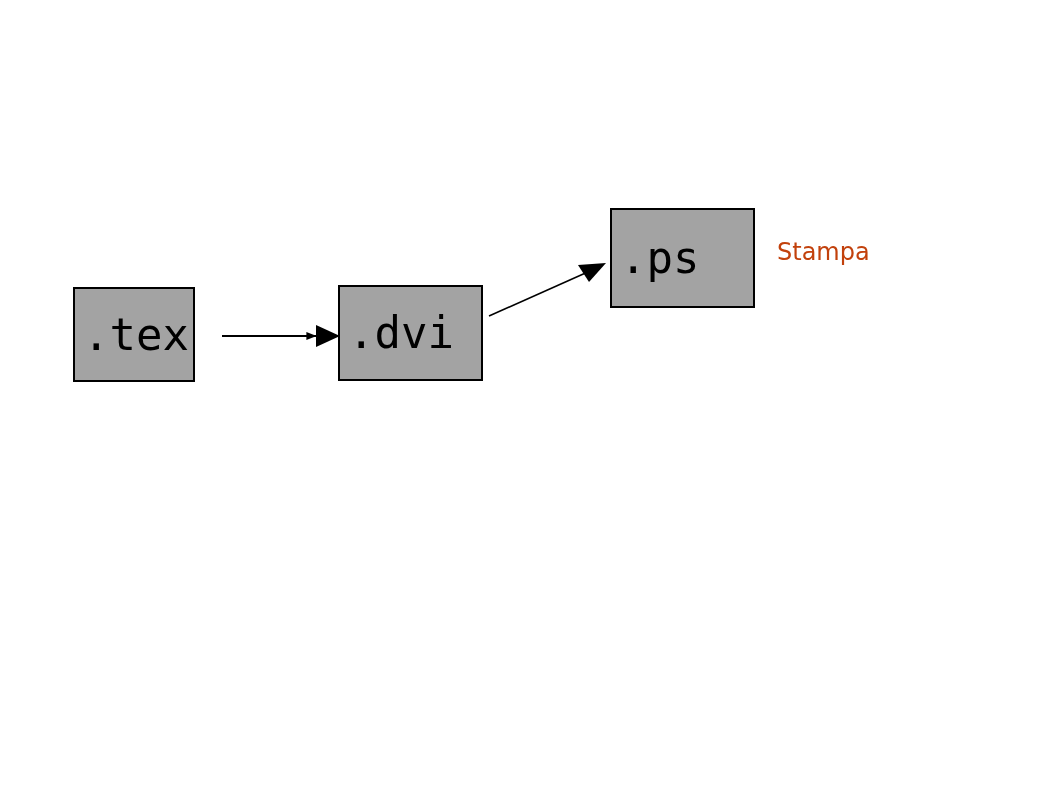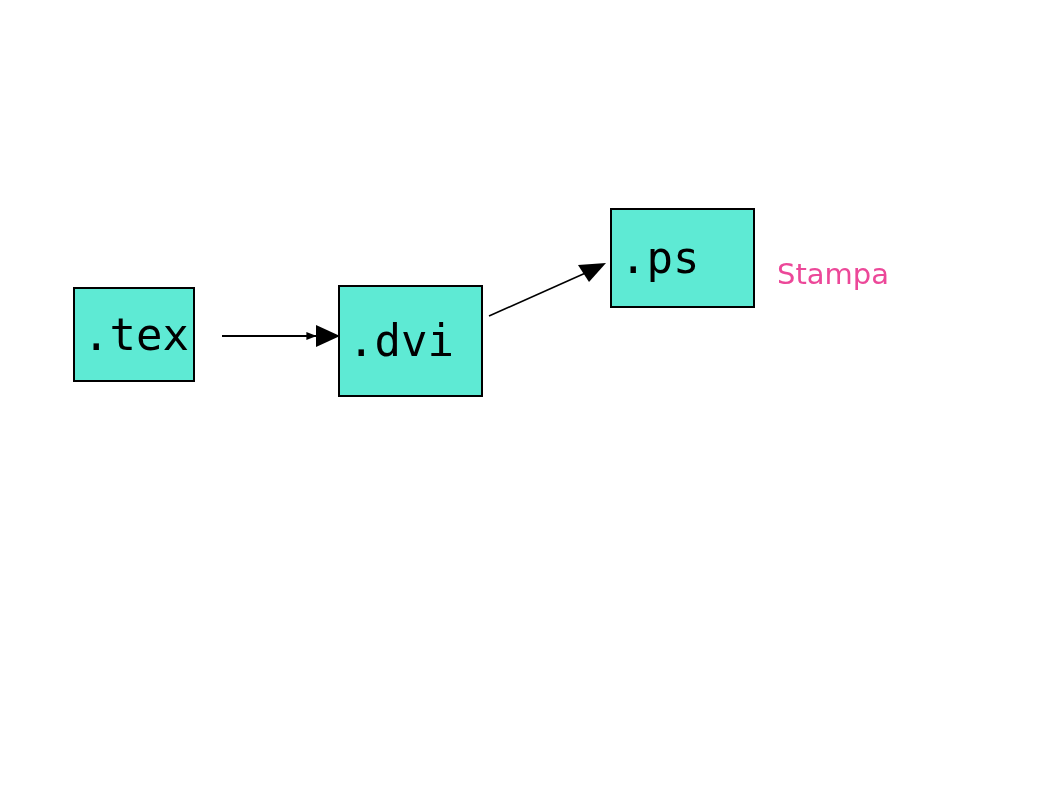--- a/index.html
+++ b/index.html
@@ -21,7 +21,7 @@
   .node {
     position: absolute;
     box-sizing: border-box;
-    background: #5eead4;
+    background: #a3a3a3;
     border: 2px solid #000000;
     display: flex;
     align-items: center;

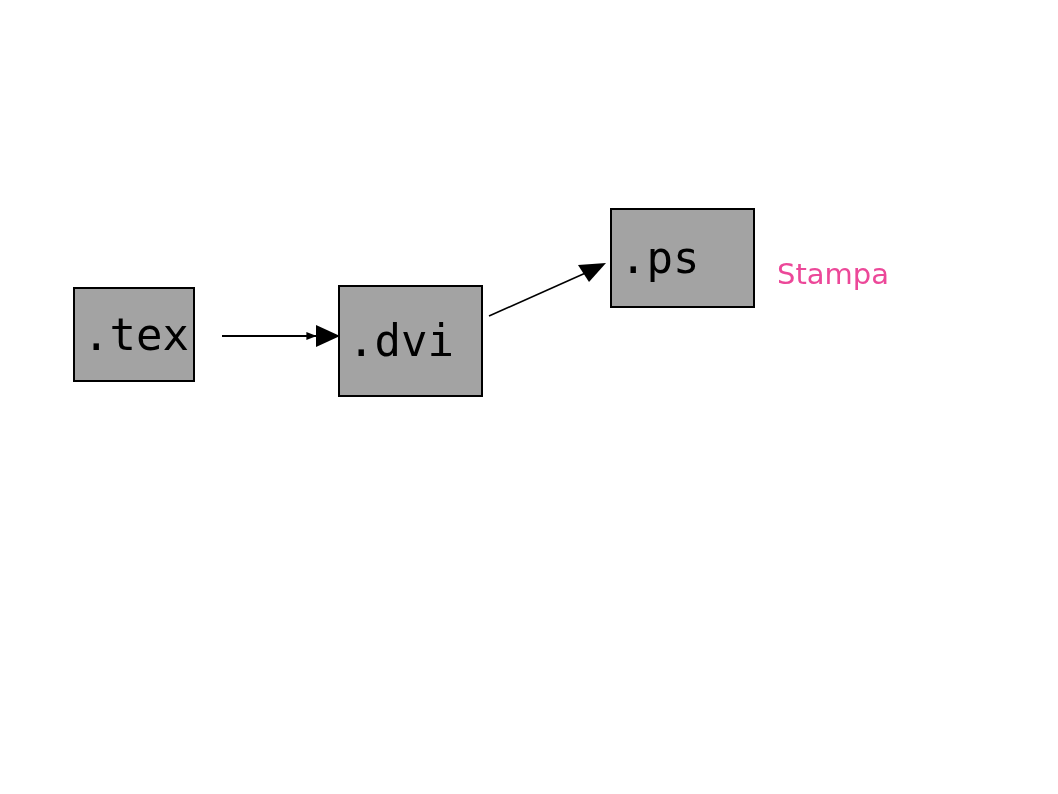--- a/index.html
+++ b/index.html
@@ -65,11 +65,10 @@
   .annotation {
     position: absolute;
     font-family: "DejaVu Sans", sans-serif;
-    font-size: 29px;
+    font-size: 24px;
     line-height: 1;
-    color: #ec4899;
+    color: #c2410c;
     white-space: pre;
-    margin-top: 20px;
   }
   #label-stampa {
     left: 777px;

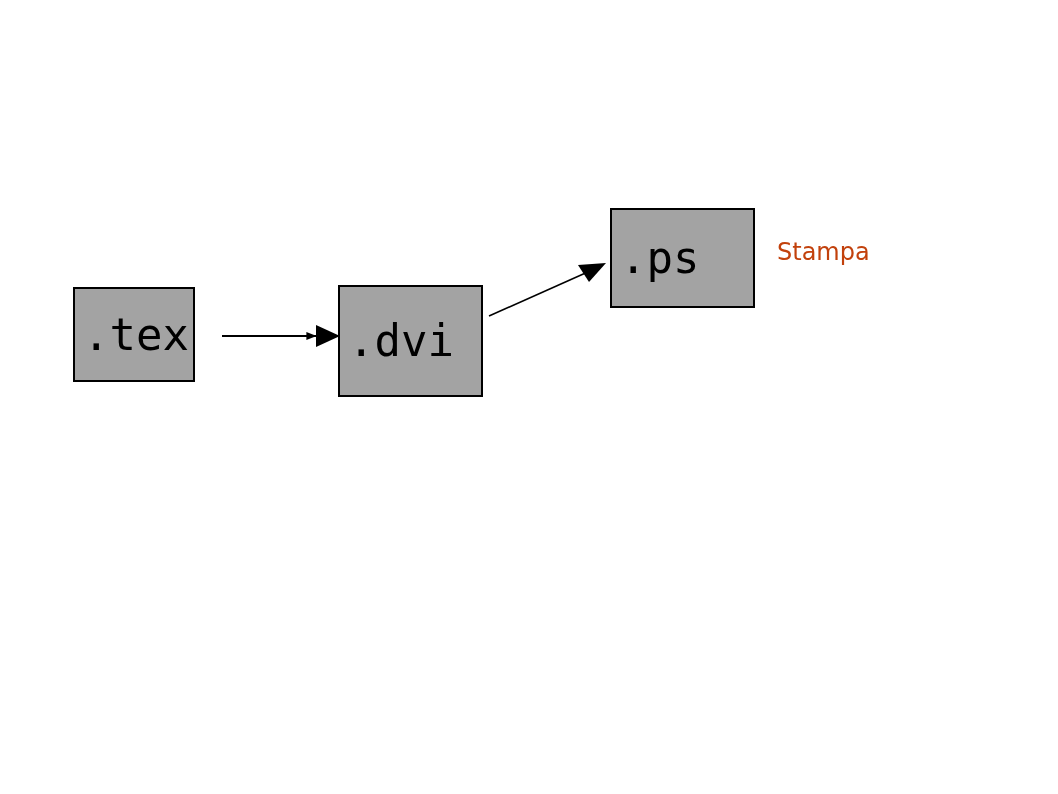--- a/index.html
+++ b/index.html
@@ -46,7 +46,7 @@
     left: 338px;
     top: 285px;
     width: 145px;
-    height: 112px;
+    height: 96px;
   }
   #node-ps {
     left: 610px;

